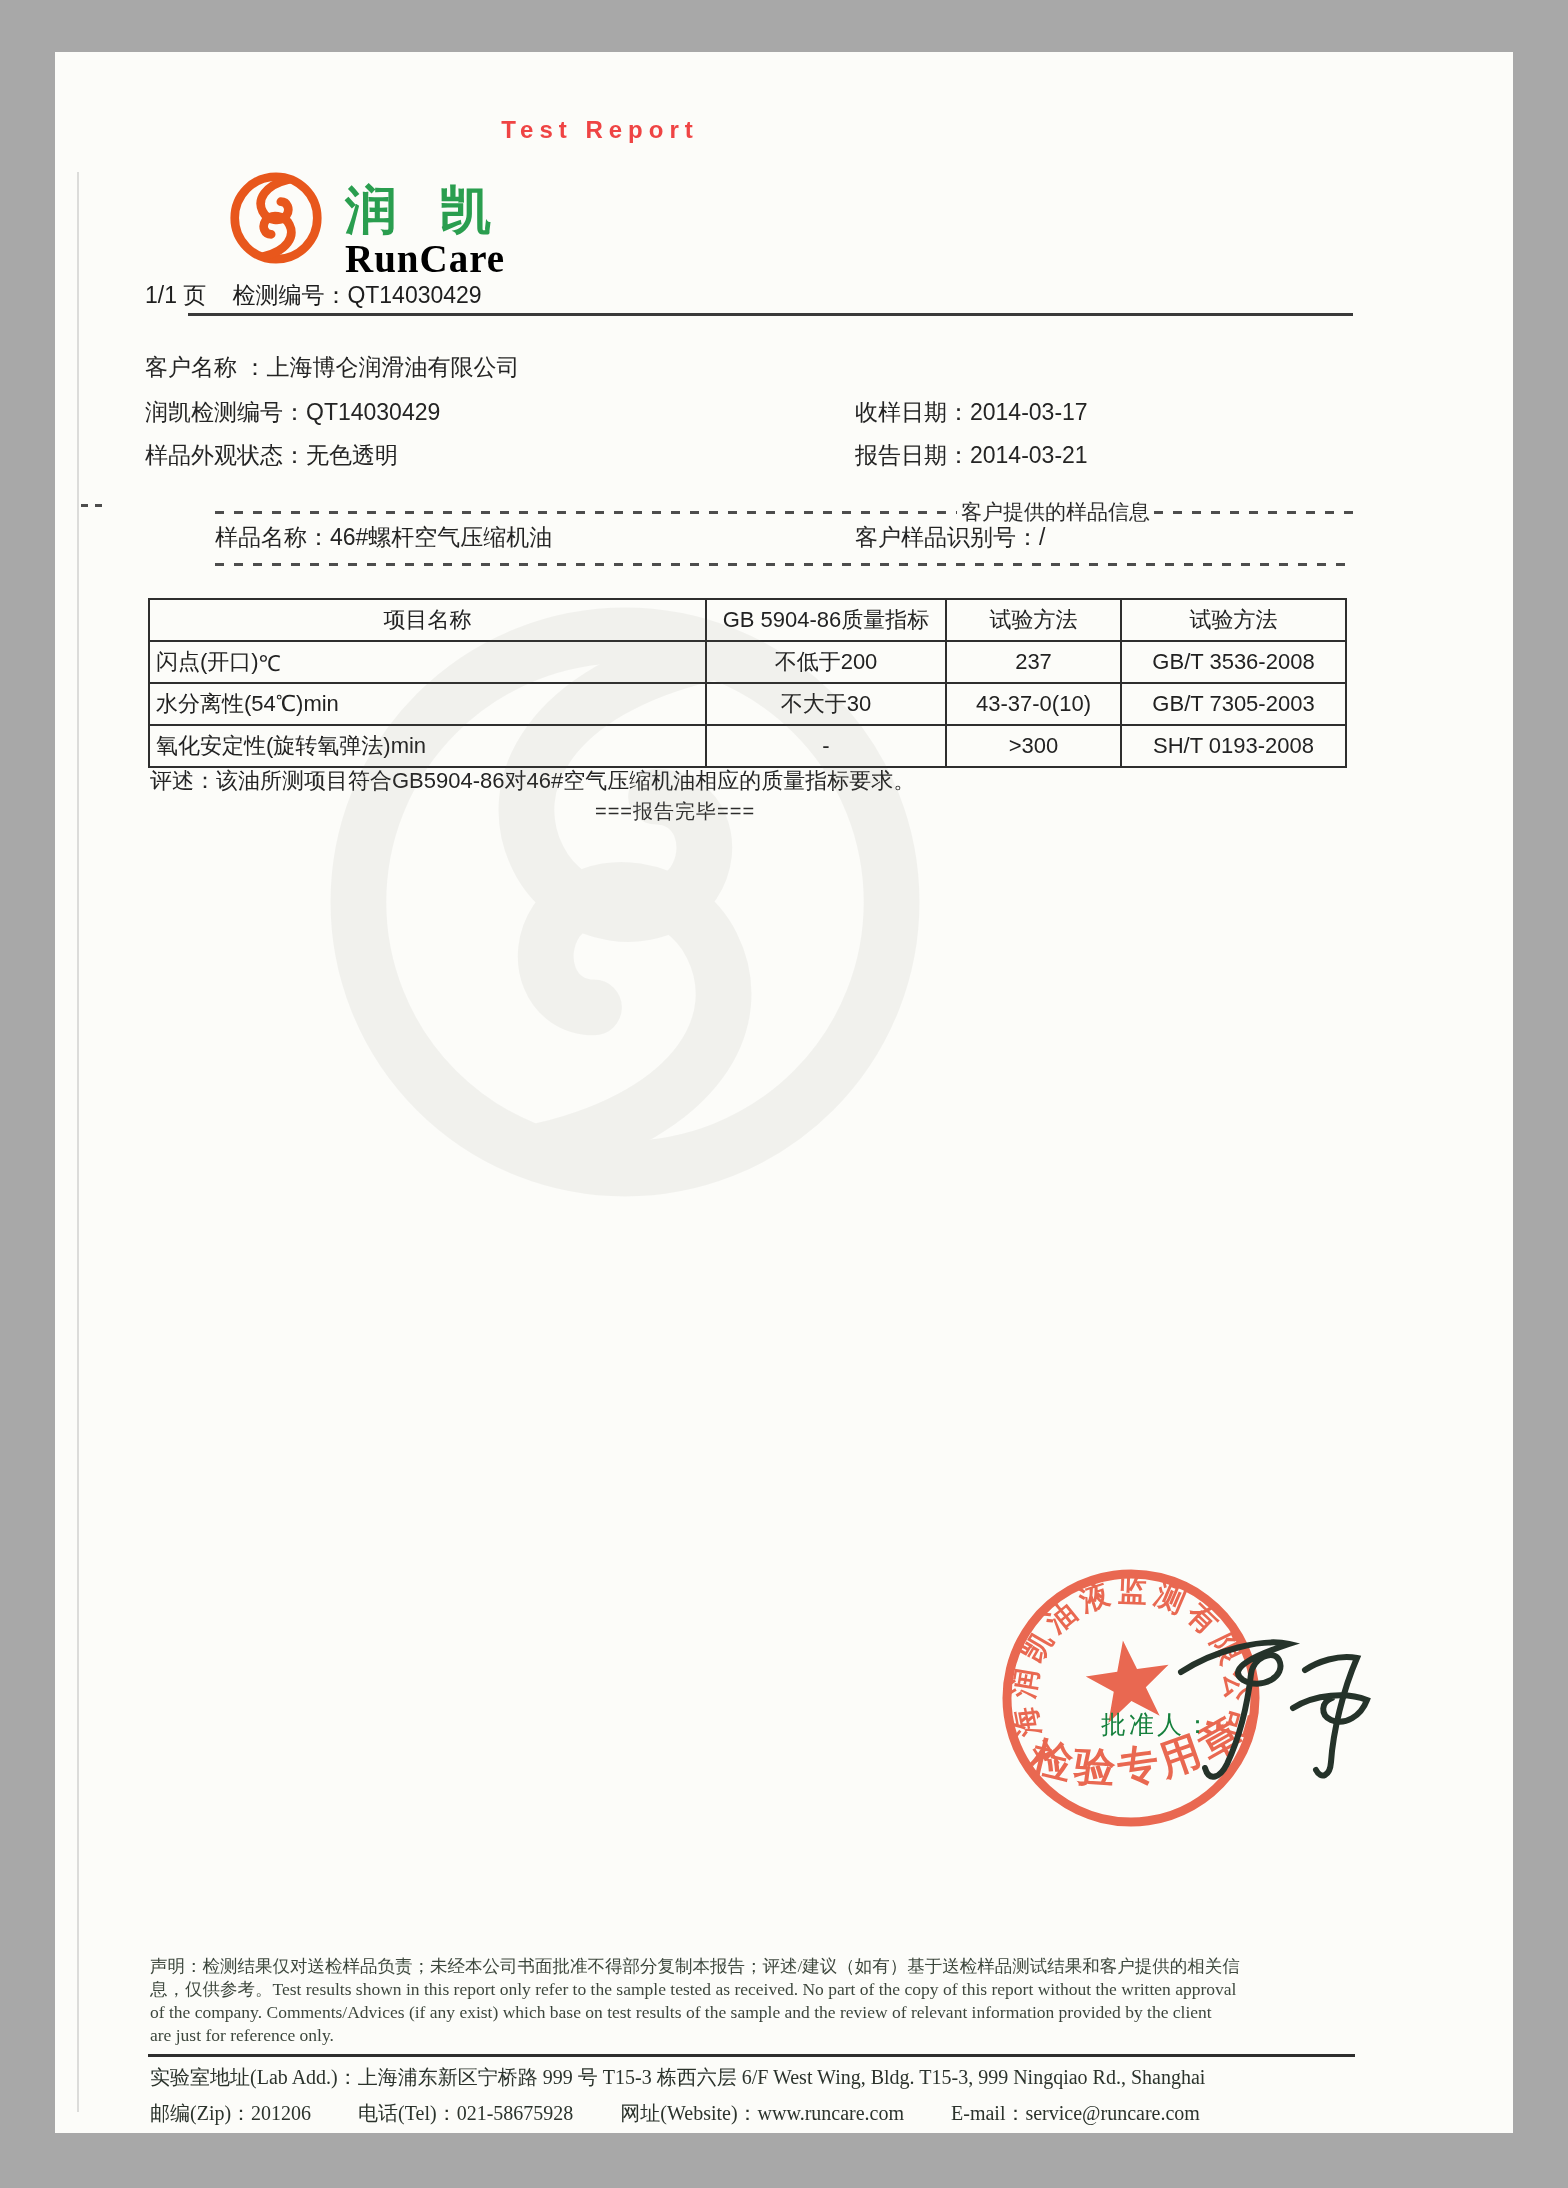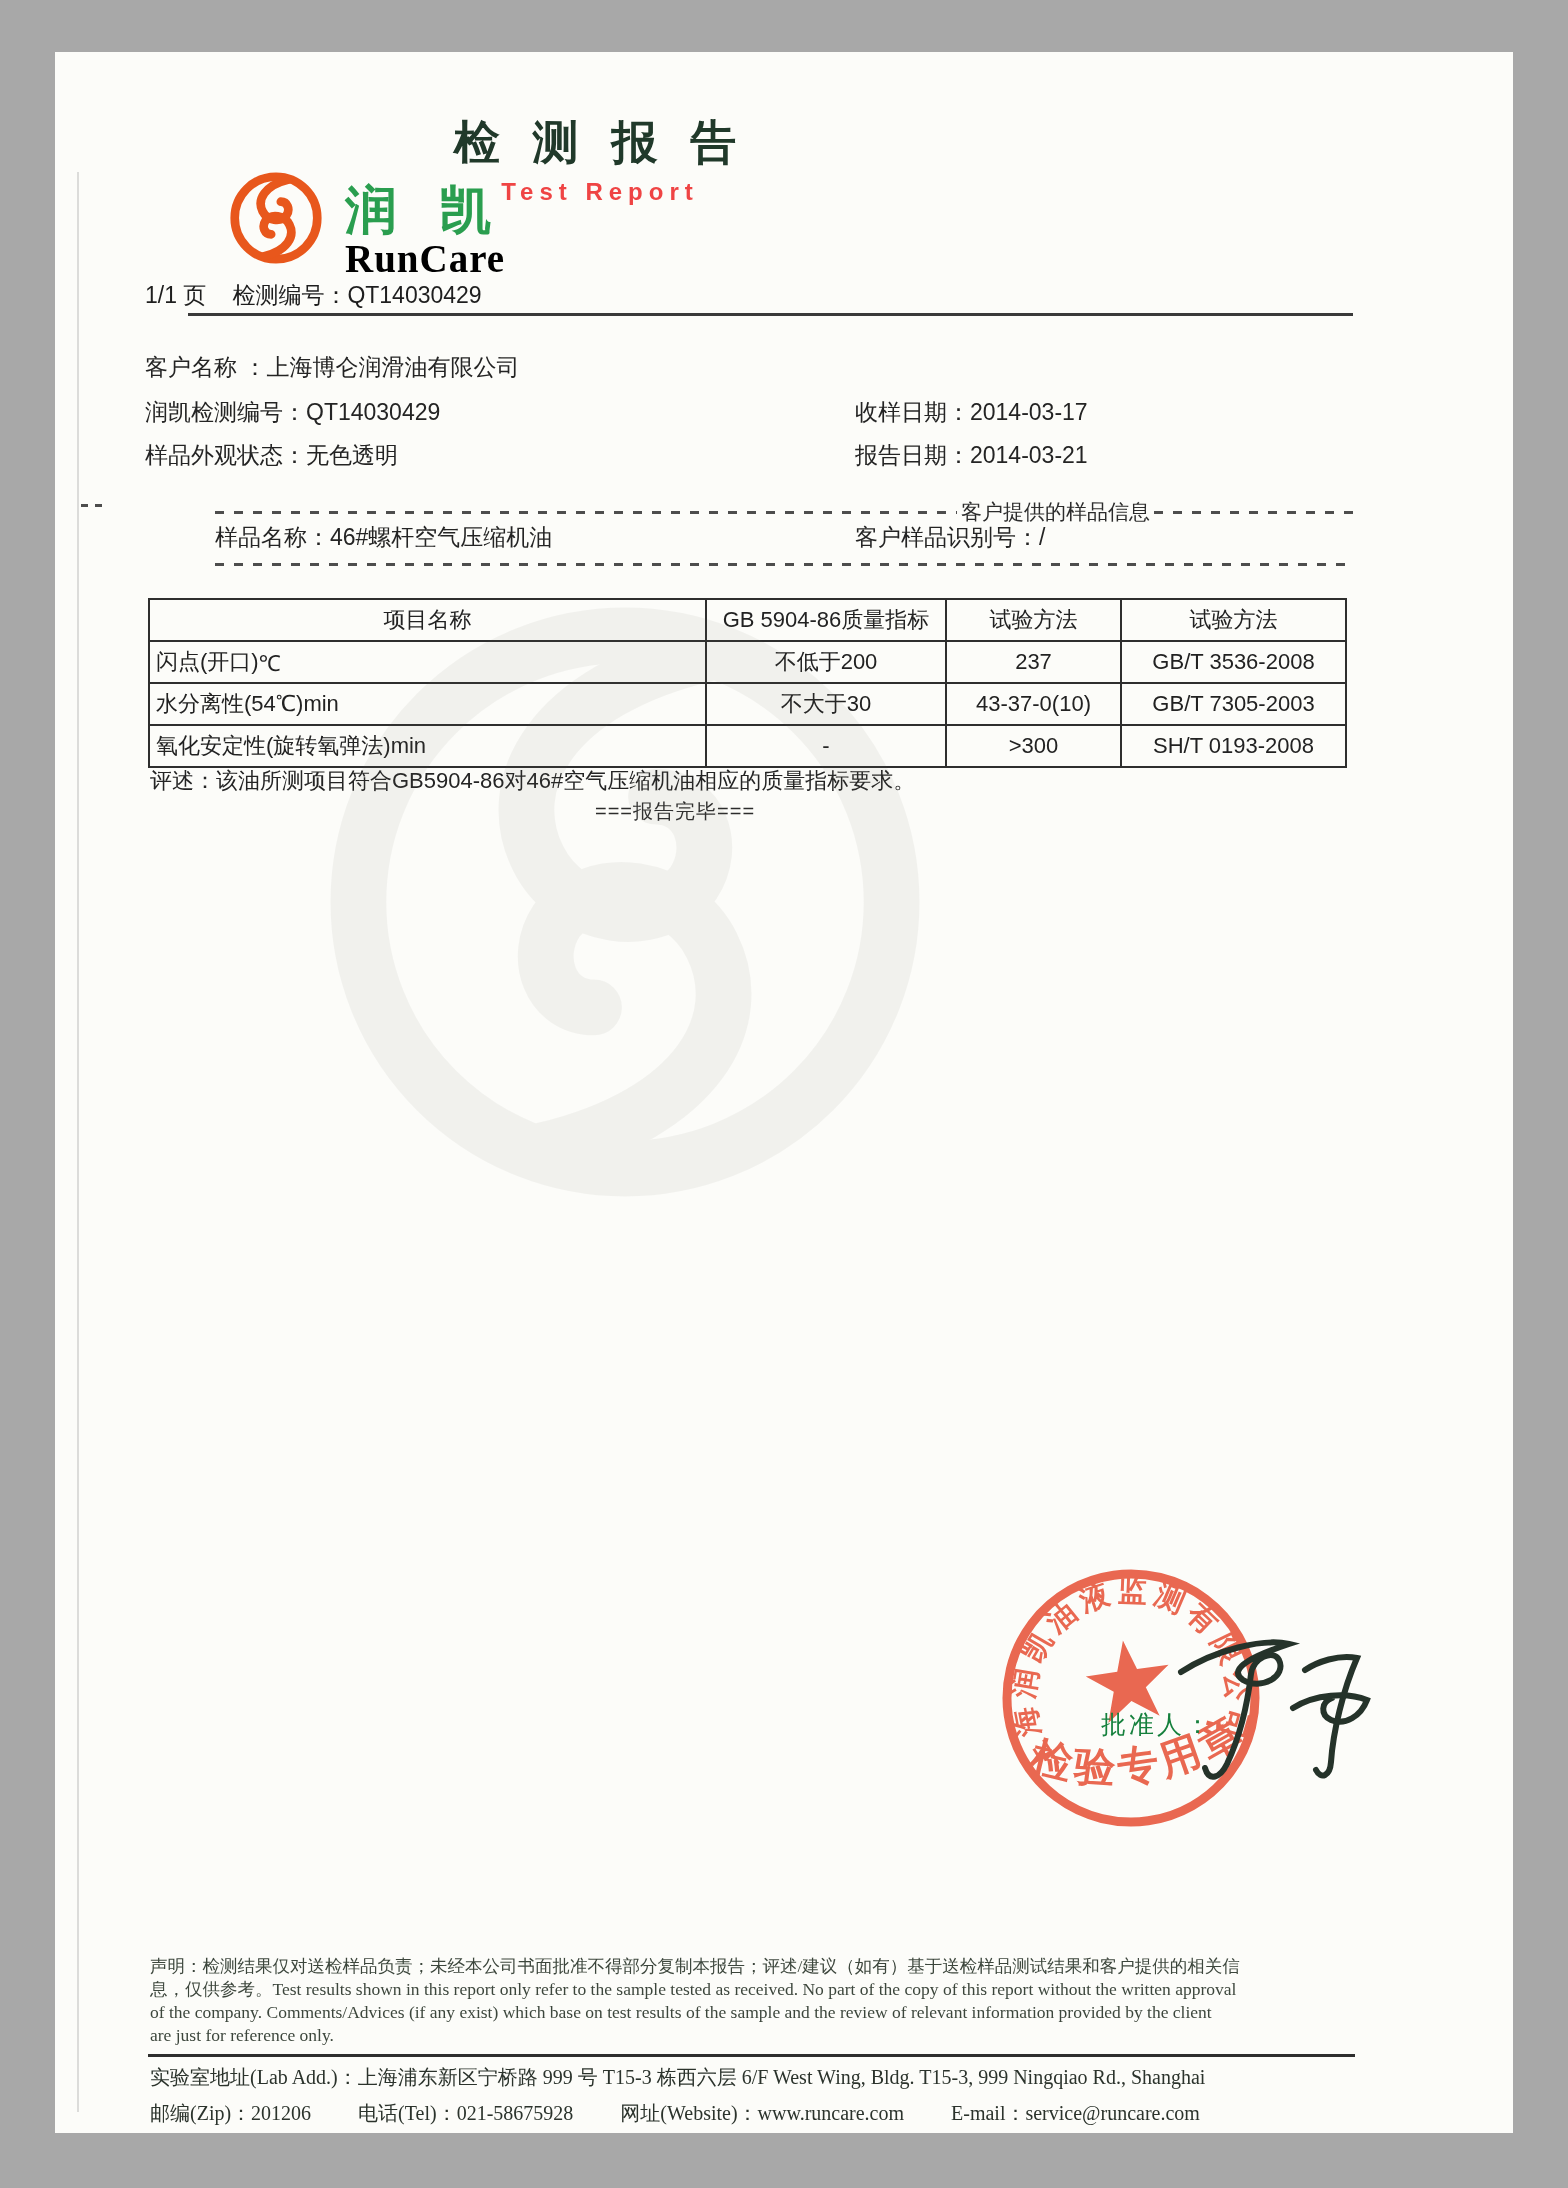--- a/index.html
+++ b/index.html
@@ -101,7 +101,6 @@
   <div class="brand-en">RunCare</div>
 
   <div class="title-block">
-    <div class="title-cn">检 测 报 告</div>
     <div class="title-en">Test Report</div>
   </div>
 

